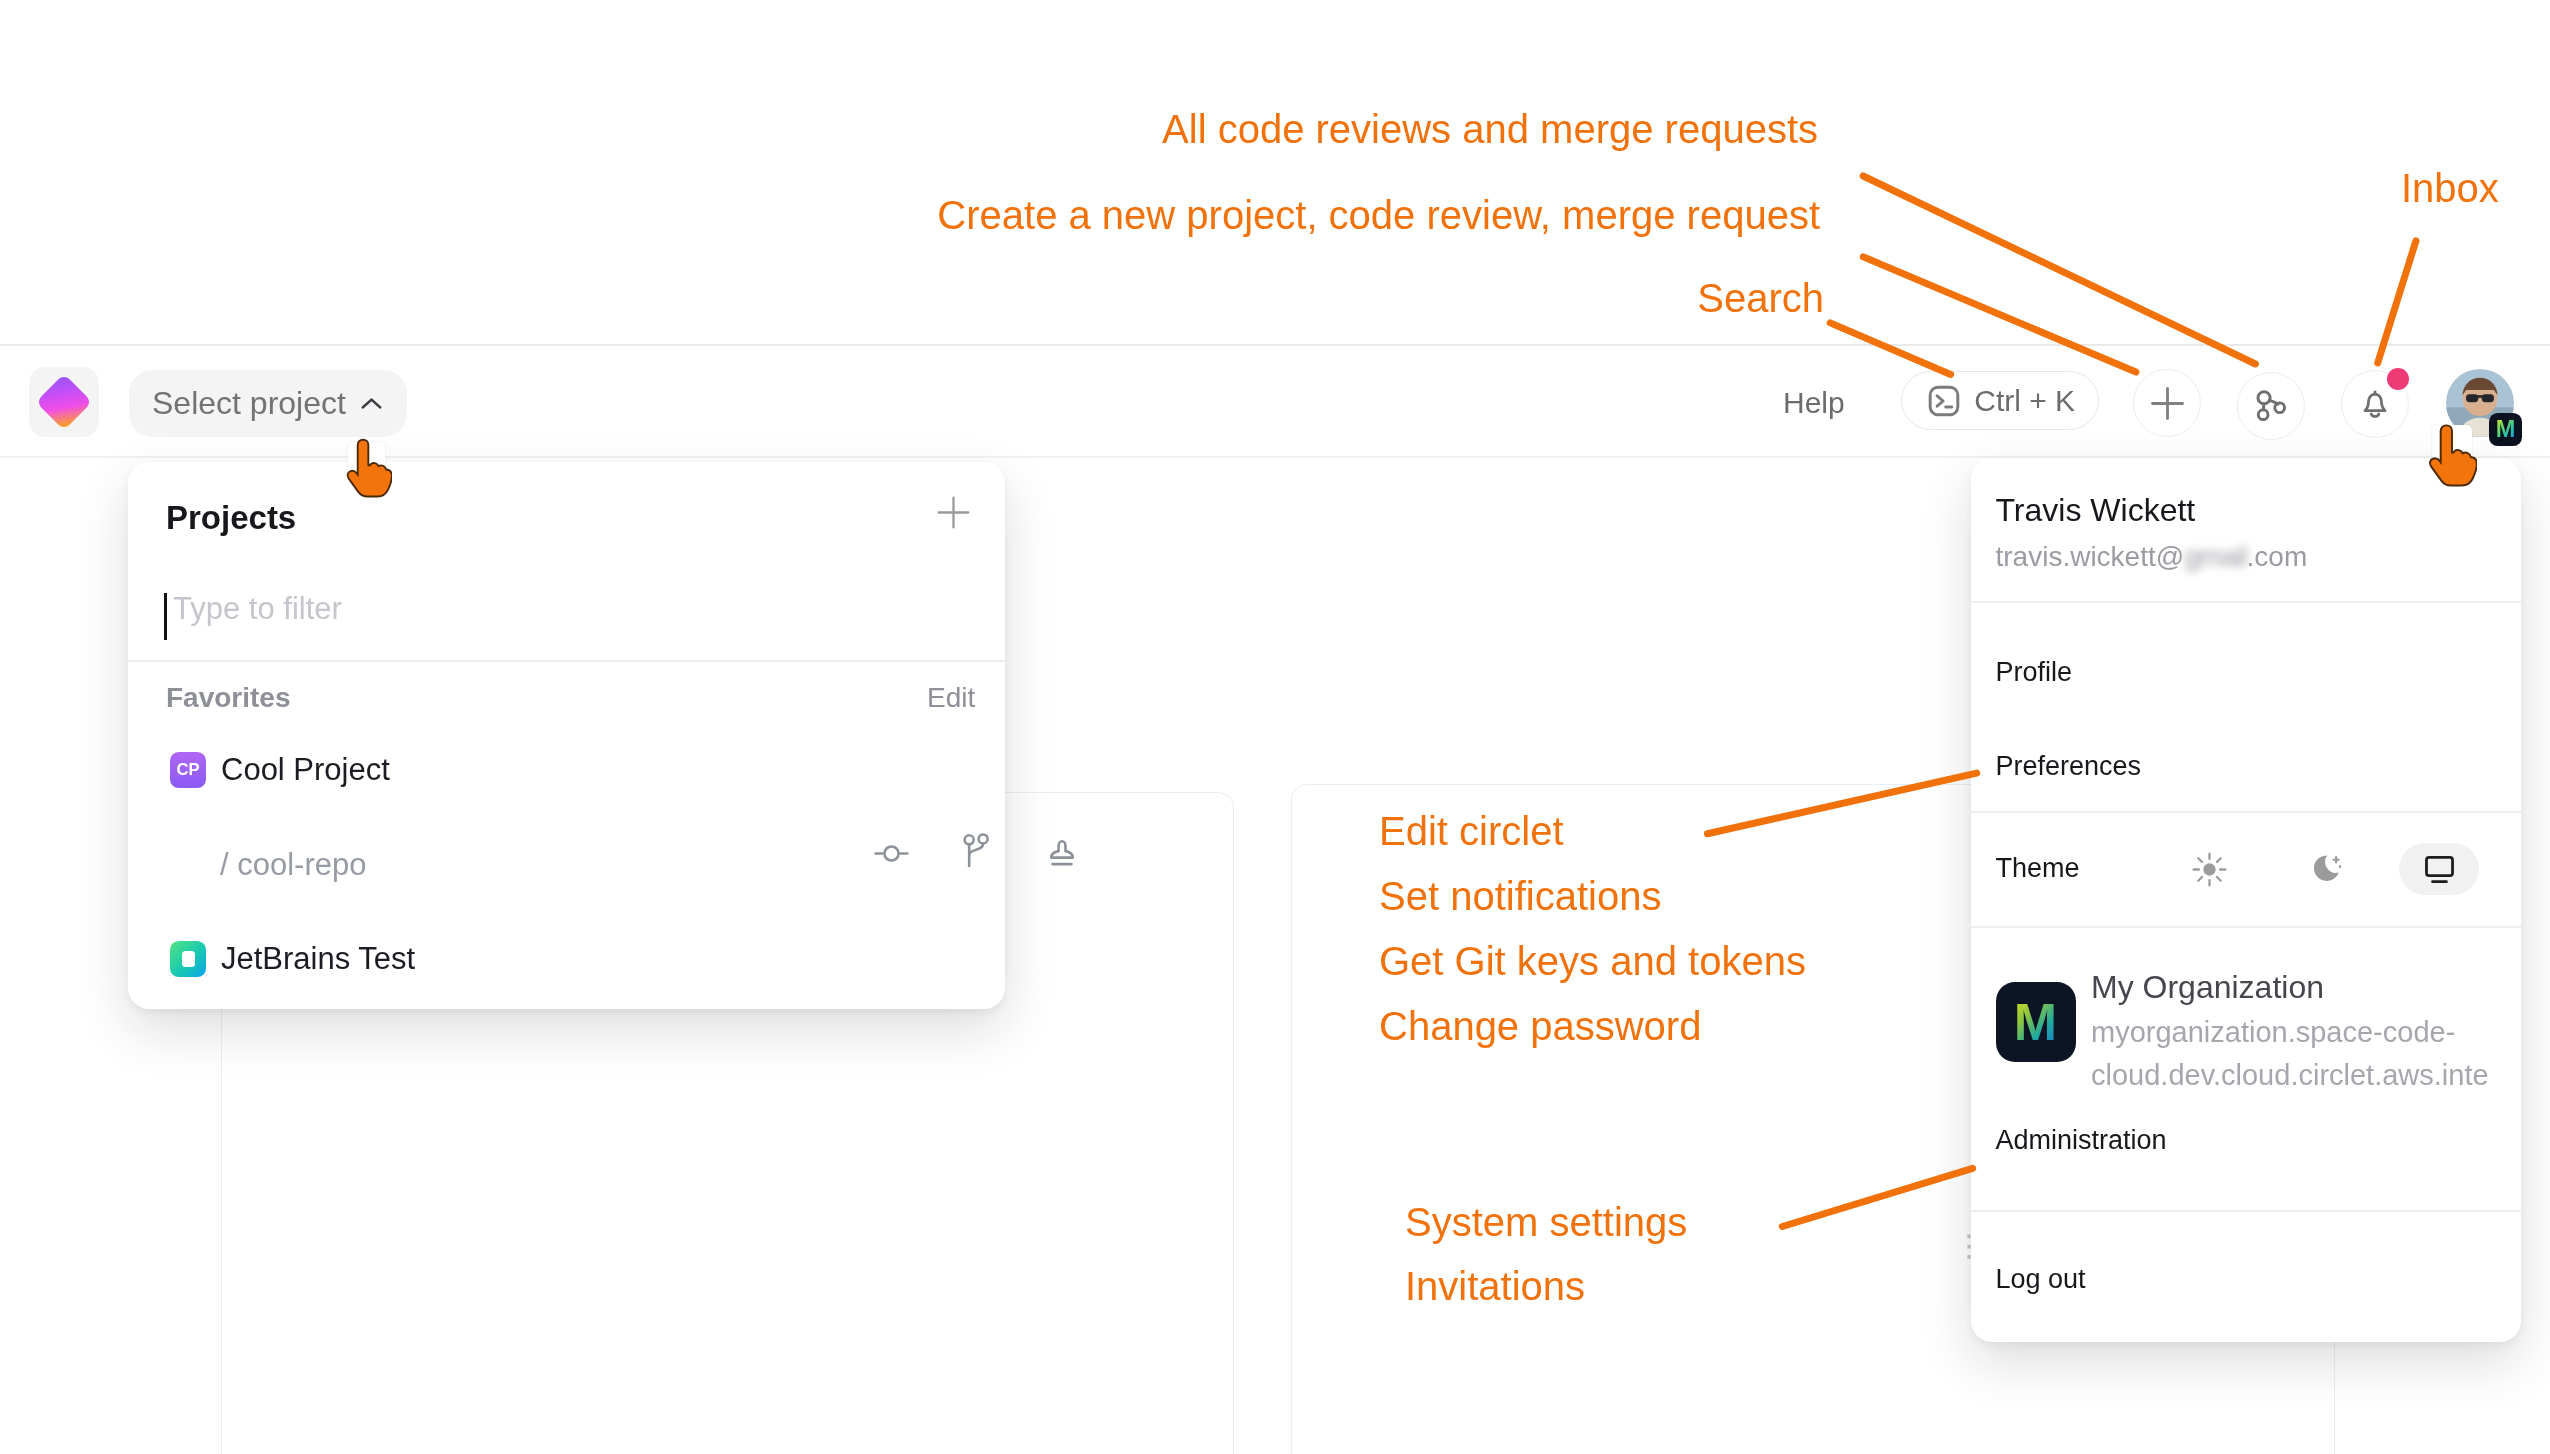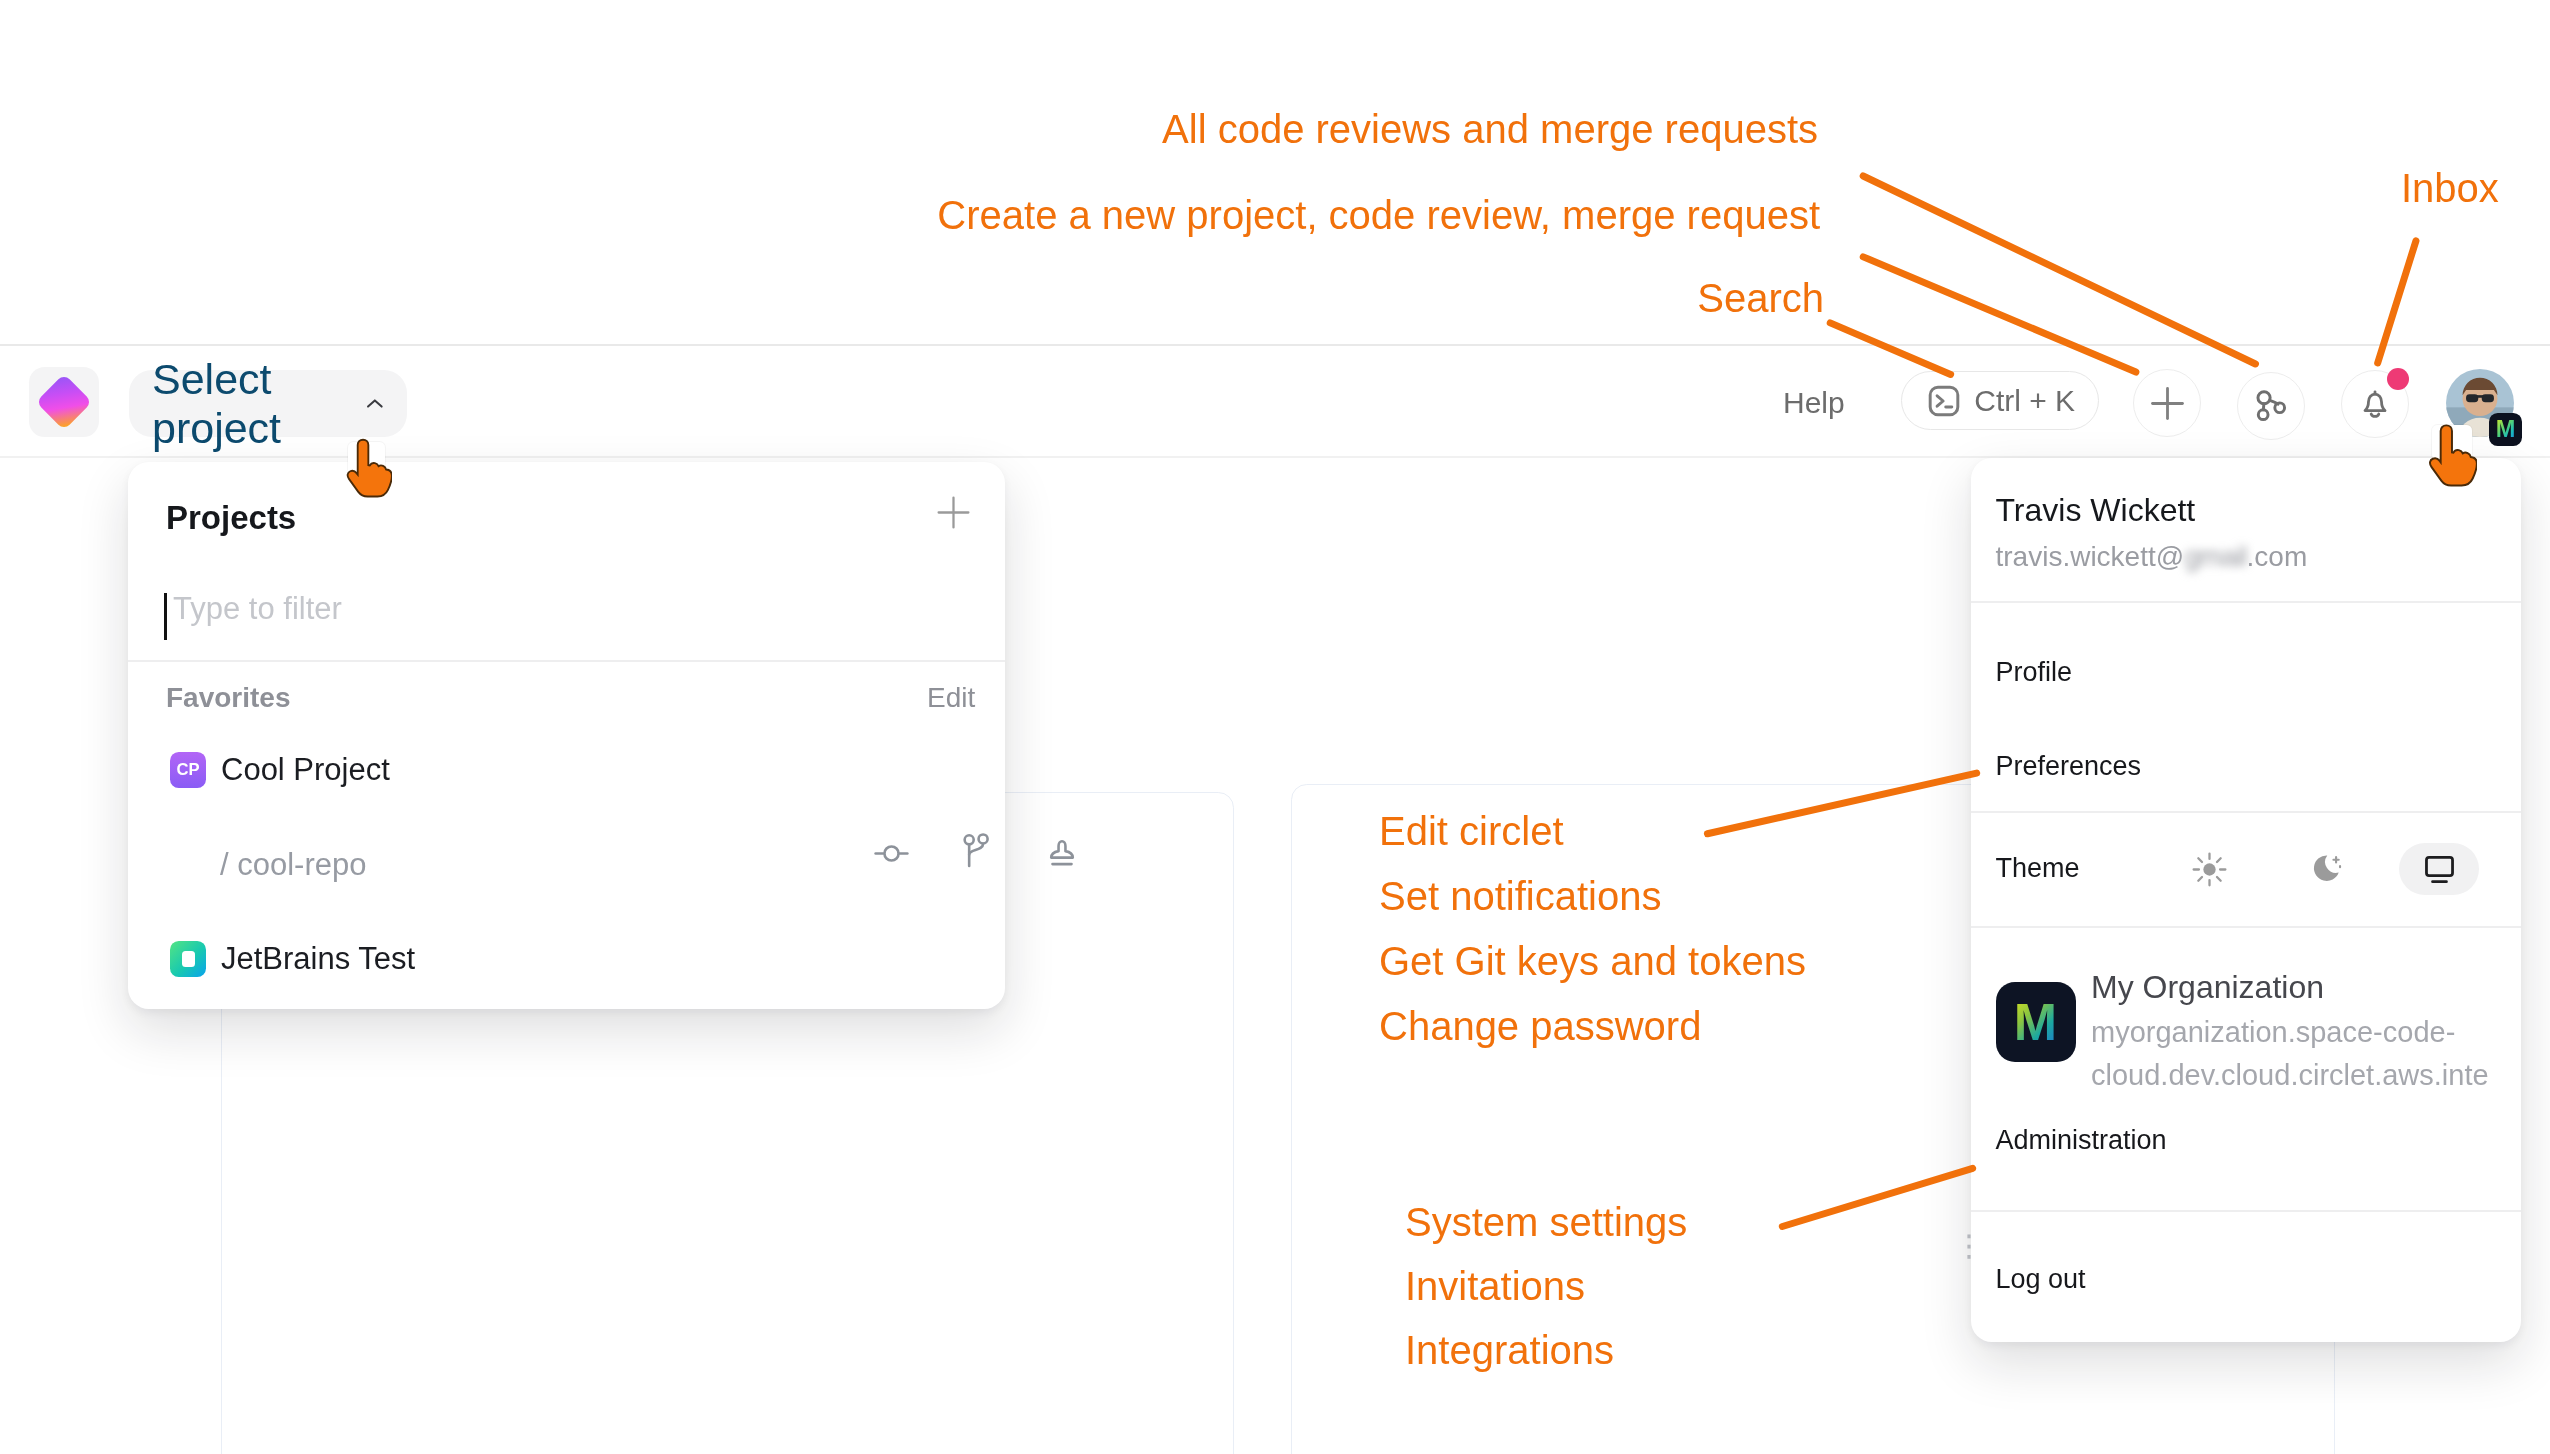--- a/index.html
+++ b/index.html
@@ -18,7 +18,7 @@
 
   .select-pill{left:129px;top:370px;width:278px;height:67px;border-radius:23px;background:#f4f4f5;
                display:flex;align-items:center;gap:14px;padding:0 23px;box-sizing:border-box;cursor:pointer;}
-  .select-pill span{font-size:43px;color:#0c4a6e;}
+  .select-pill span{font-size:32px;color:#737373;}
 
   .help{left:1783px;top:386px;font-size:30px;color:#6c6c6c;cursor:pointer;}
 

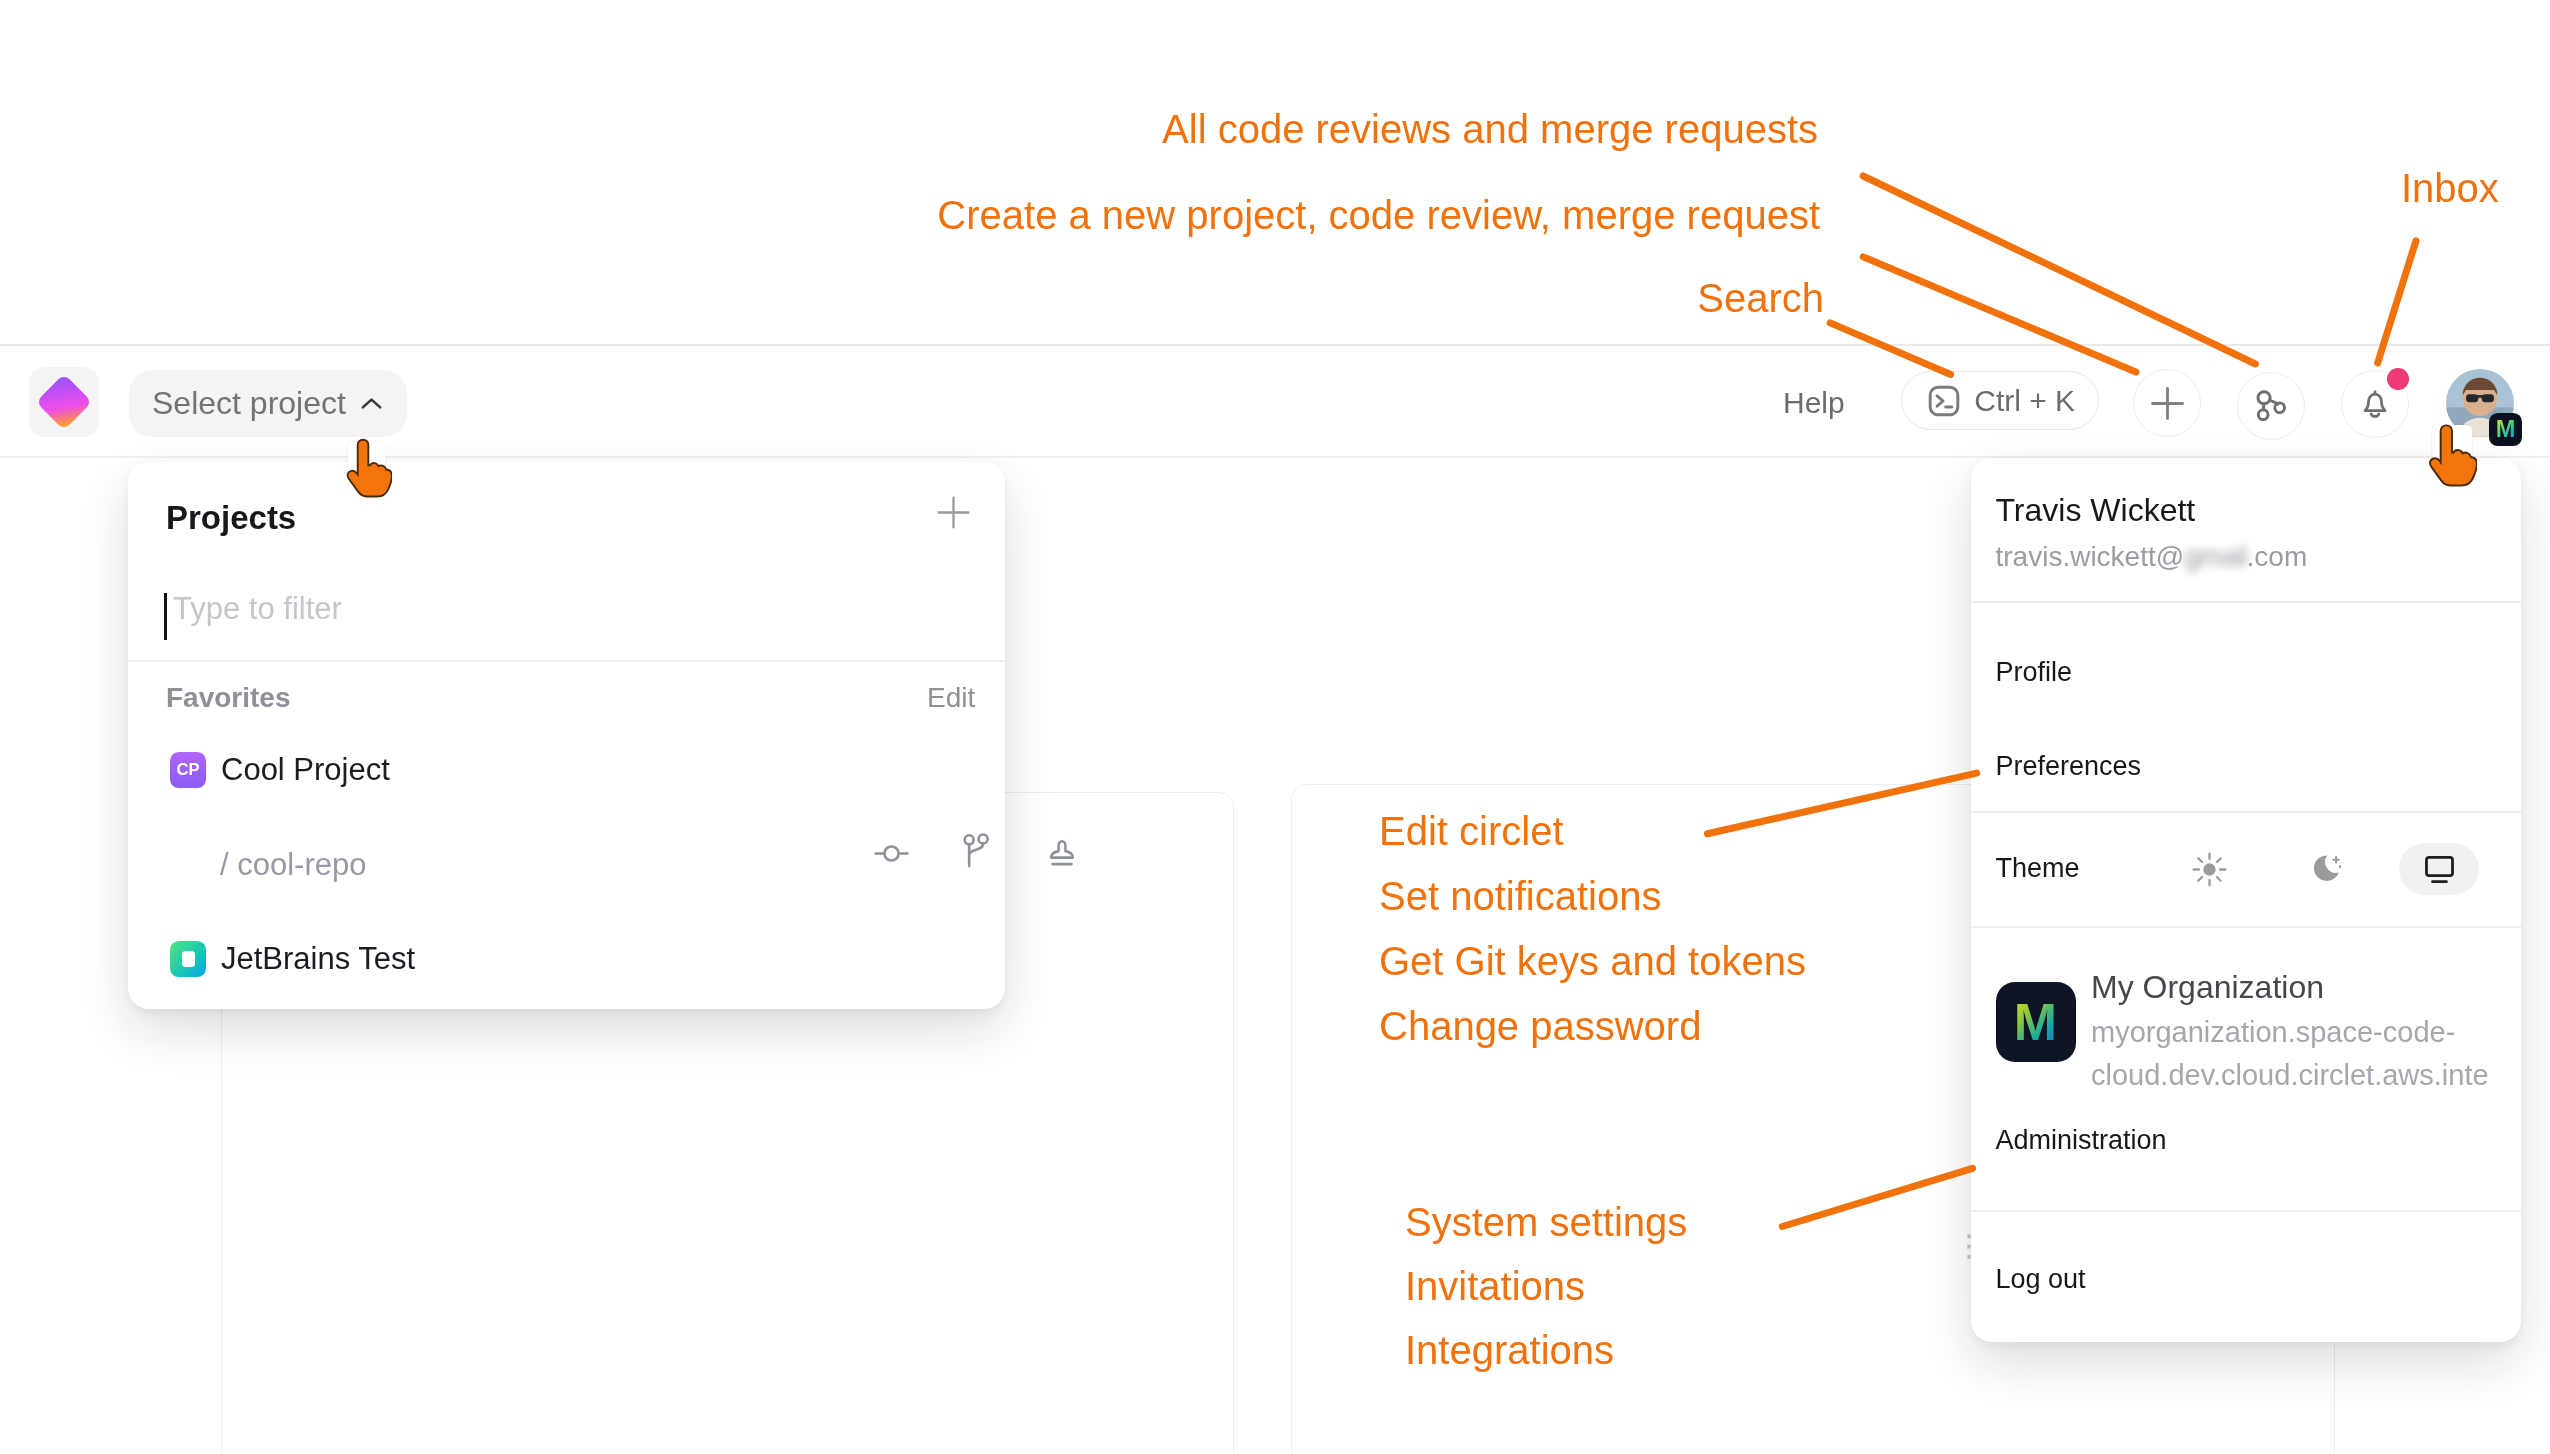--- a/index.html
+++ b/index.html
@@ -294,7 +294,6 @@
   <div class="abs ann ann-block" style="left:1405px;top:1190px;line-height:64px;">
     <div>System settings</div>
     <div>Invitations</div>
-    <div>Integrations</div>
   </div>
 
   <div class="ann-line" style="left:1860px;top:171px;width:442px;transform:rotate(25.6deg);"></div>

